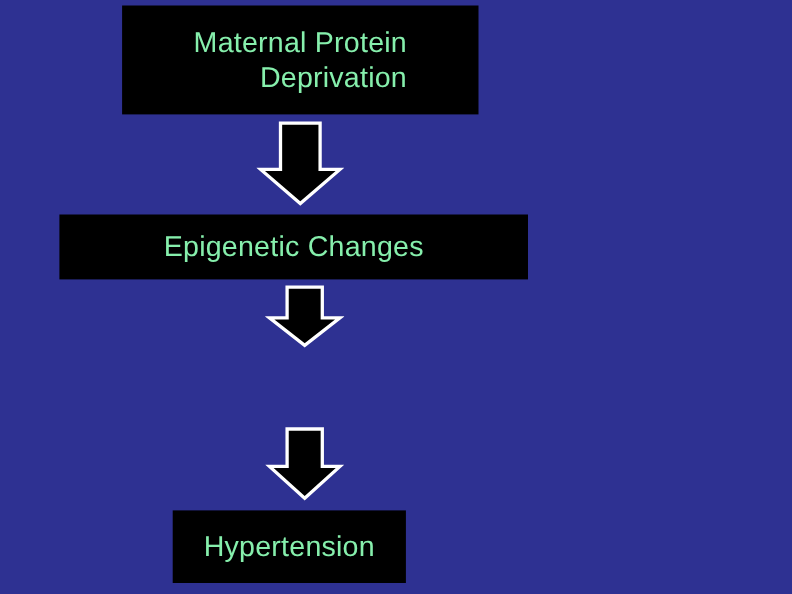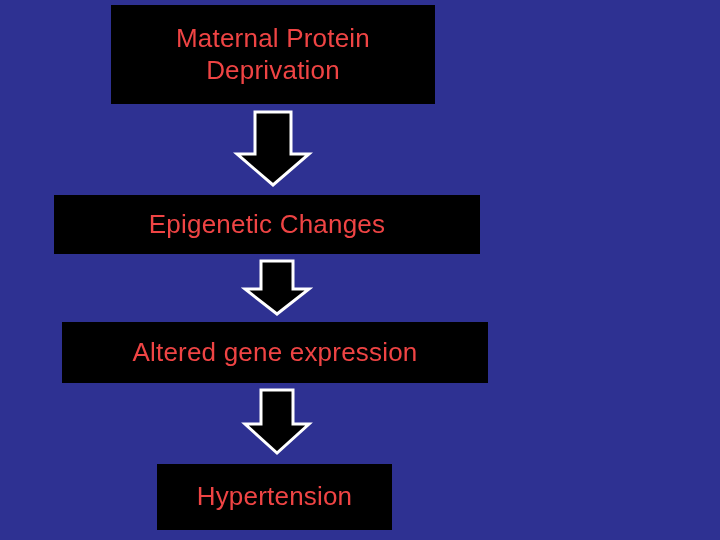--- a/index.html
+++ b/index.html
@@ -22,11 +22,11 @@
   .node {
     position: absolute;
     background: #000000;
-    color: #ef4444;
+    color: #86efac;
     display: flex;
     align-items: center;
     justify-content: center;
-    text-align: center;
+    text-align: right;
     line-height: 1.22;
     letter-spacing: 0.2px;
   }

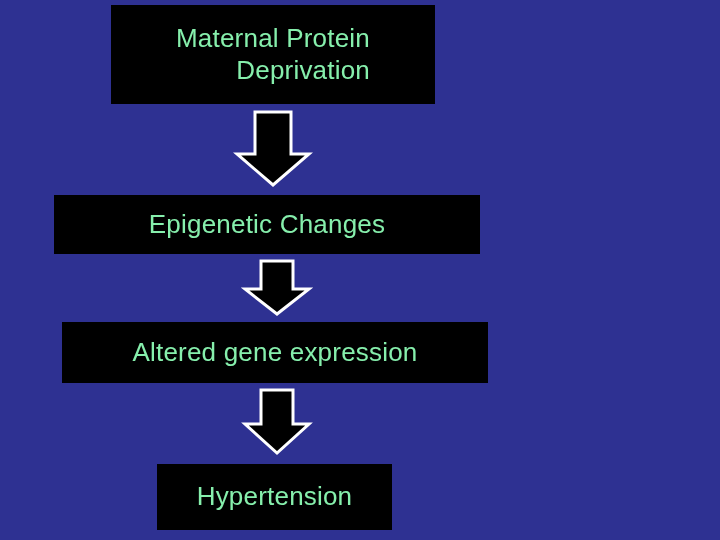--- a/index.html
+++ b/index.html
@@ -68,9 +68,6 @@
     </svg>
   </div>
 
-  <div class="node" style="left:62px; top:322px; width:426px; height:61px; font-size:26px;">
-    <span class="node-text">Altered gene expression</span>
-  </div>
 
   <div class="arrow" style="left:241px; top:388px; width:72px; height:68px;">
     <svg width="72" height="68" viewBox="0 0 72 68">

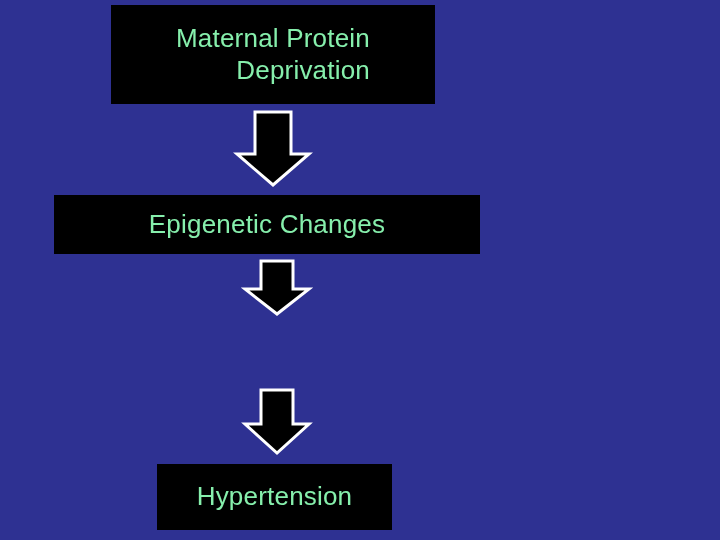--- a/index.html
+++ b/index.html
@@ -75,7 +75,7 @@
     </svg>
   </div>
 
-  <div class="node" style="left:157px; top:464px; width:235px; height:66px; font-size:26px;">
+  <div class="node" style="left:157px; top:464px; width:212px; height:66px; font-size:26px;">
     <span class="node-text">Hypertension</span>
   </div>
 

